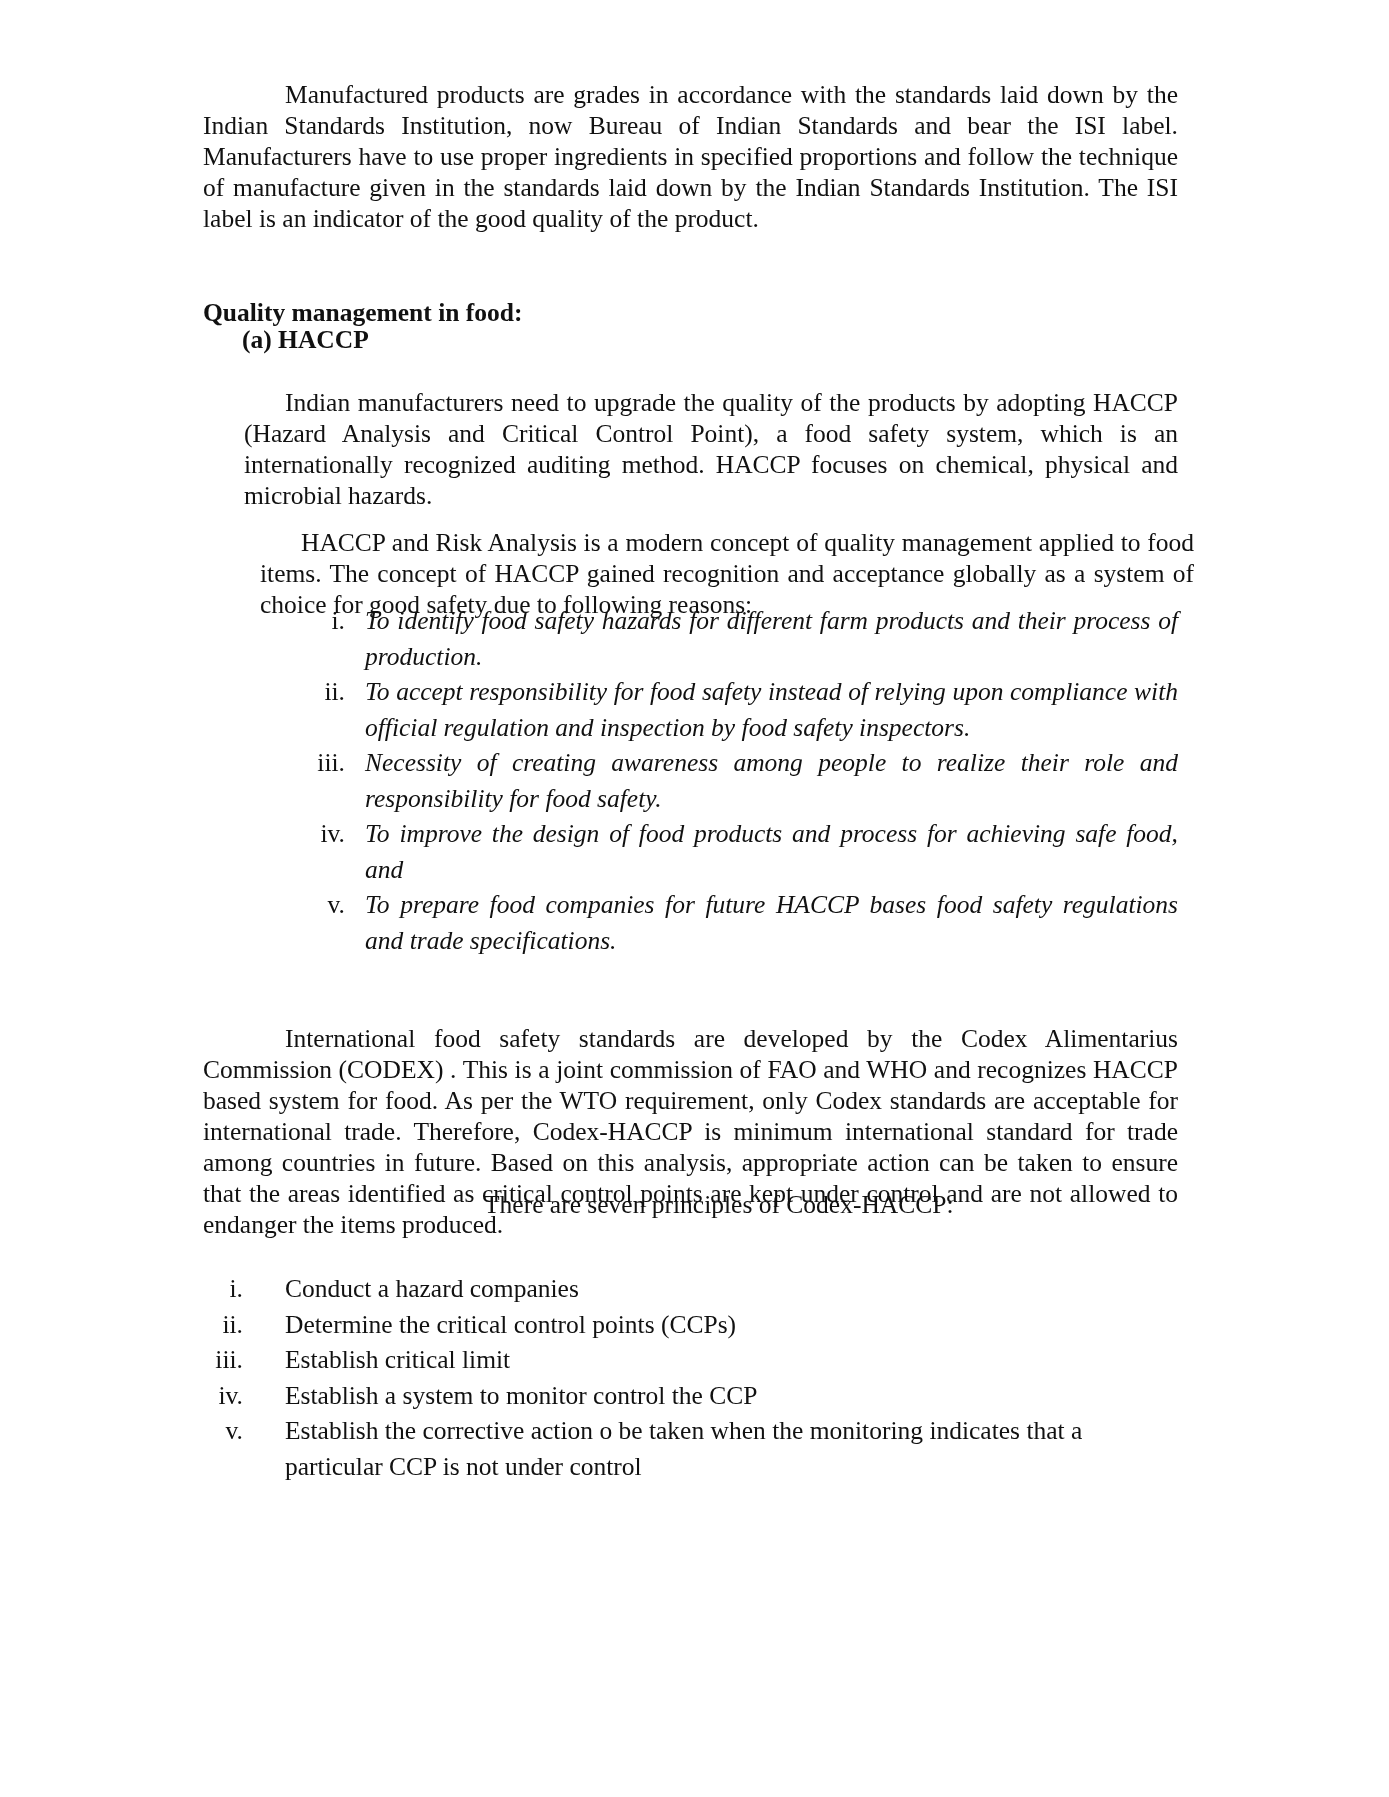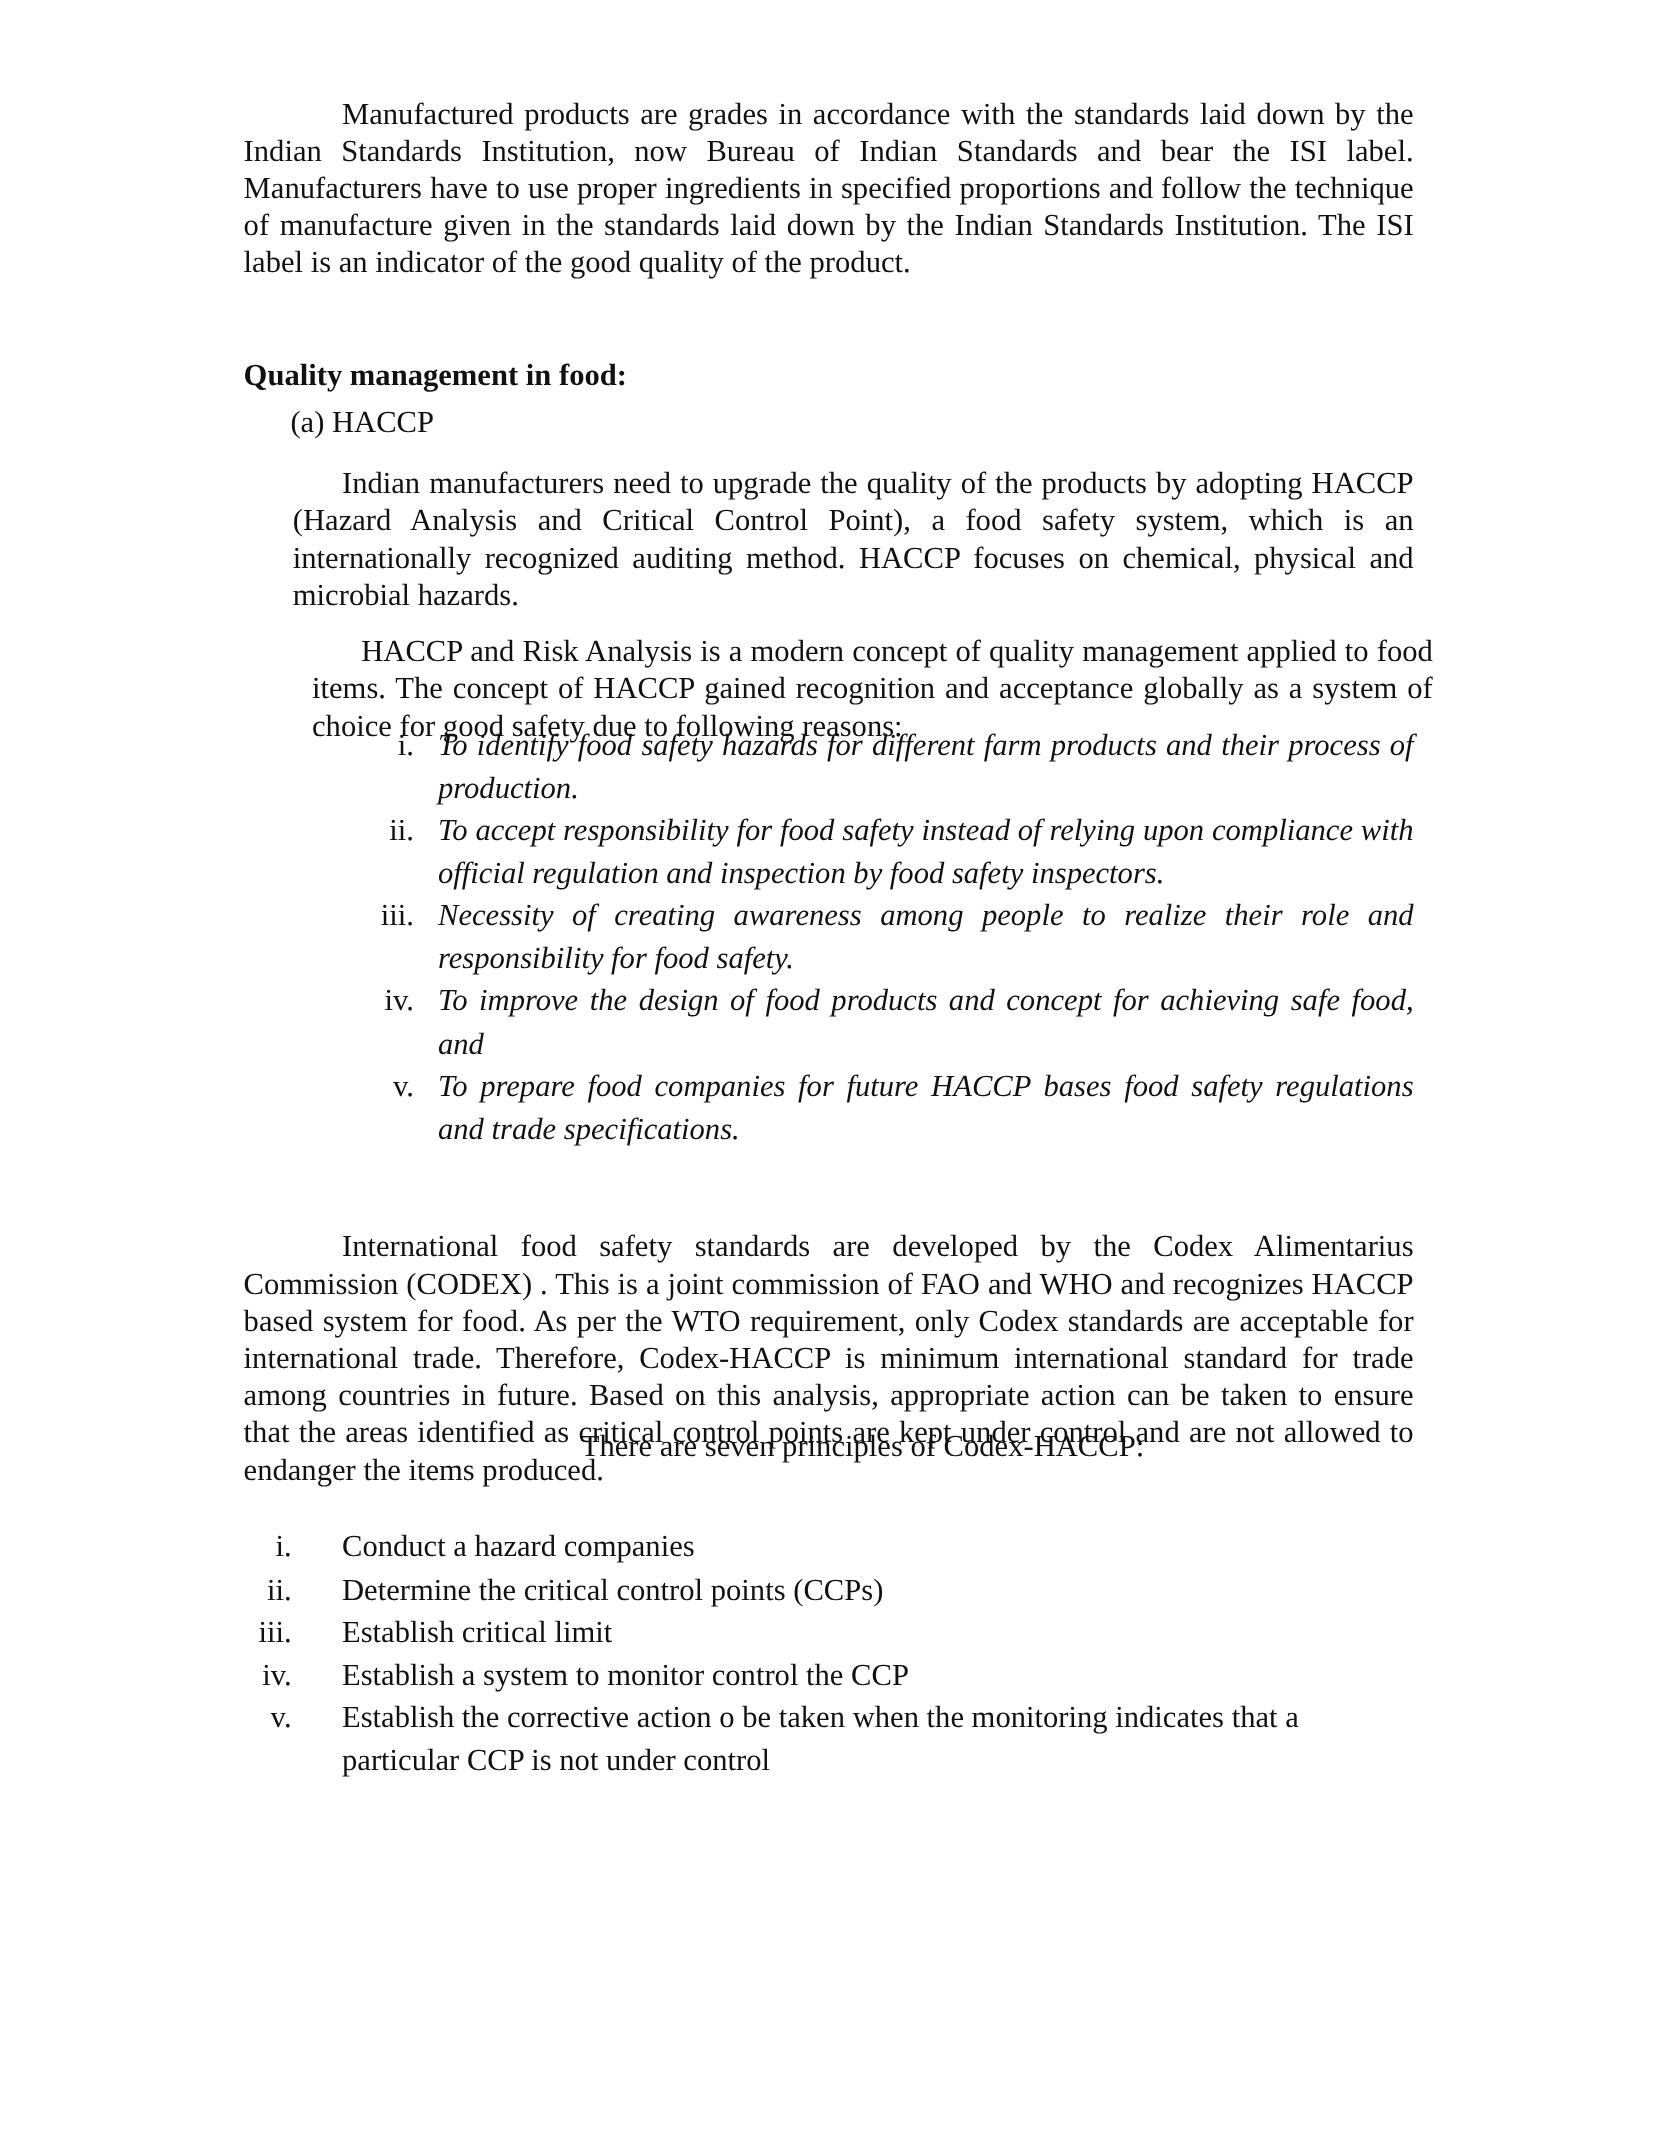--- a/index.html
+++ b/index.html
@@ -66,7 +66,7 @@
 
   <div class="block heading" style="left:203px; top:297px;">Quality management in food:</div>
 
-  <div class="block" style="left:242px; top:336px;">(a) HACCP</div>
+  <div class="block" style="left:242px; top:324px;font-weight:bold;">(a) HACCP</div>
 
   <p class="block justify indent-small" style="left:244px; top:387px; width:934px; margin:0;">Indian manufacturers need to upgrade the quality of the products by adopting HACCP (Hazard Analysis and Critical Control Point), a food safety system, which is an internationally recognized auditing method. HACCP focuses on chemical, physical and microbial hazards.</p>
 

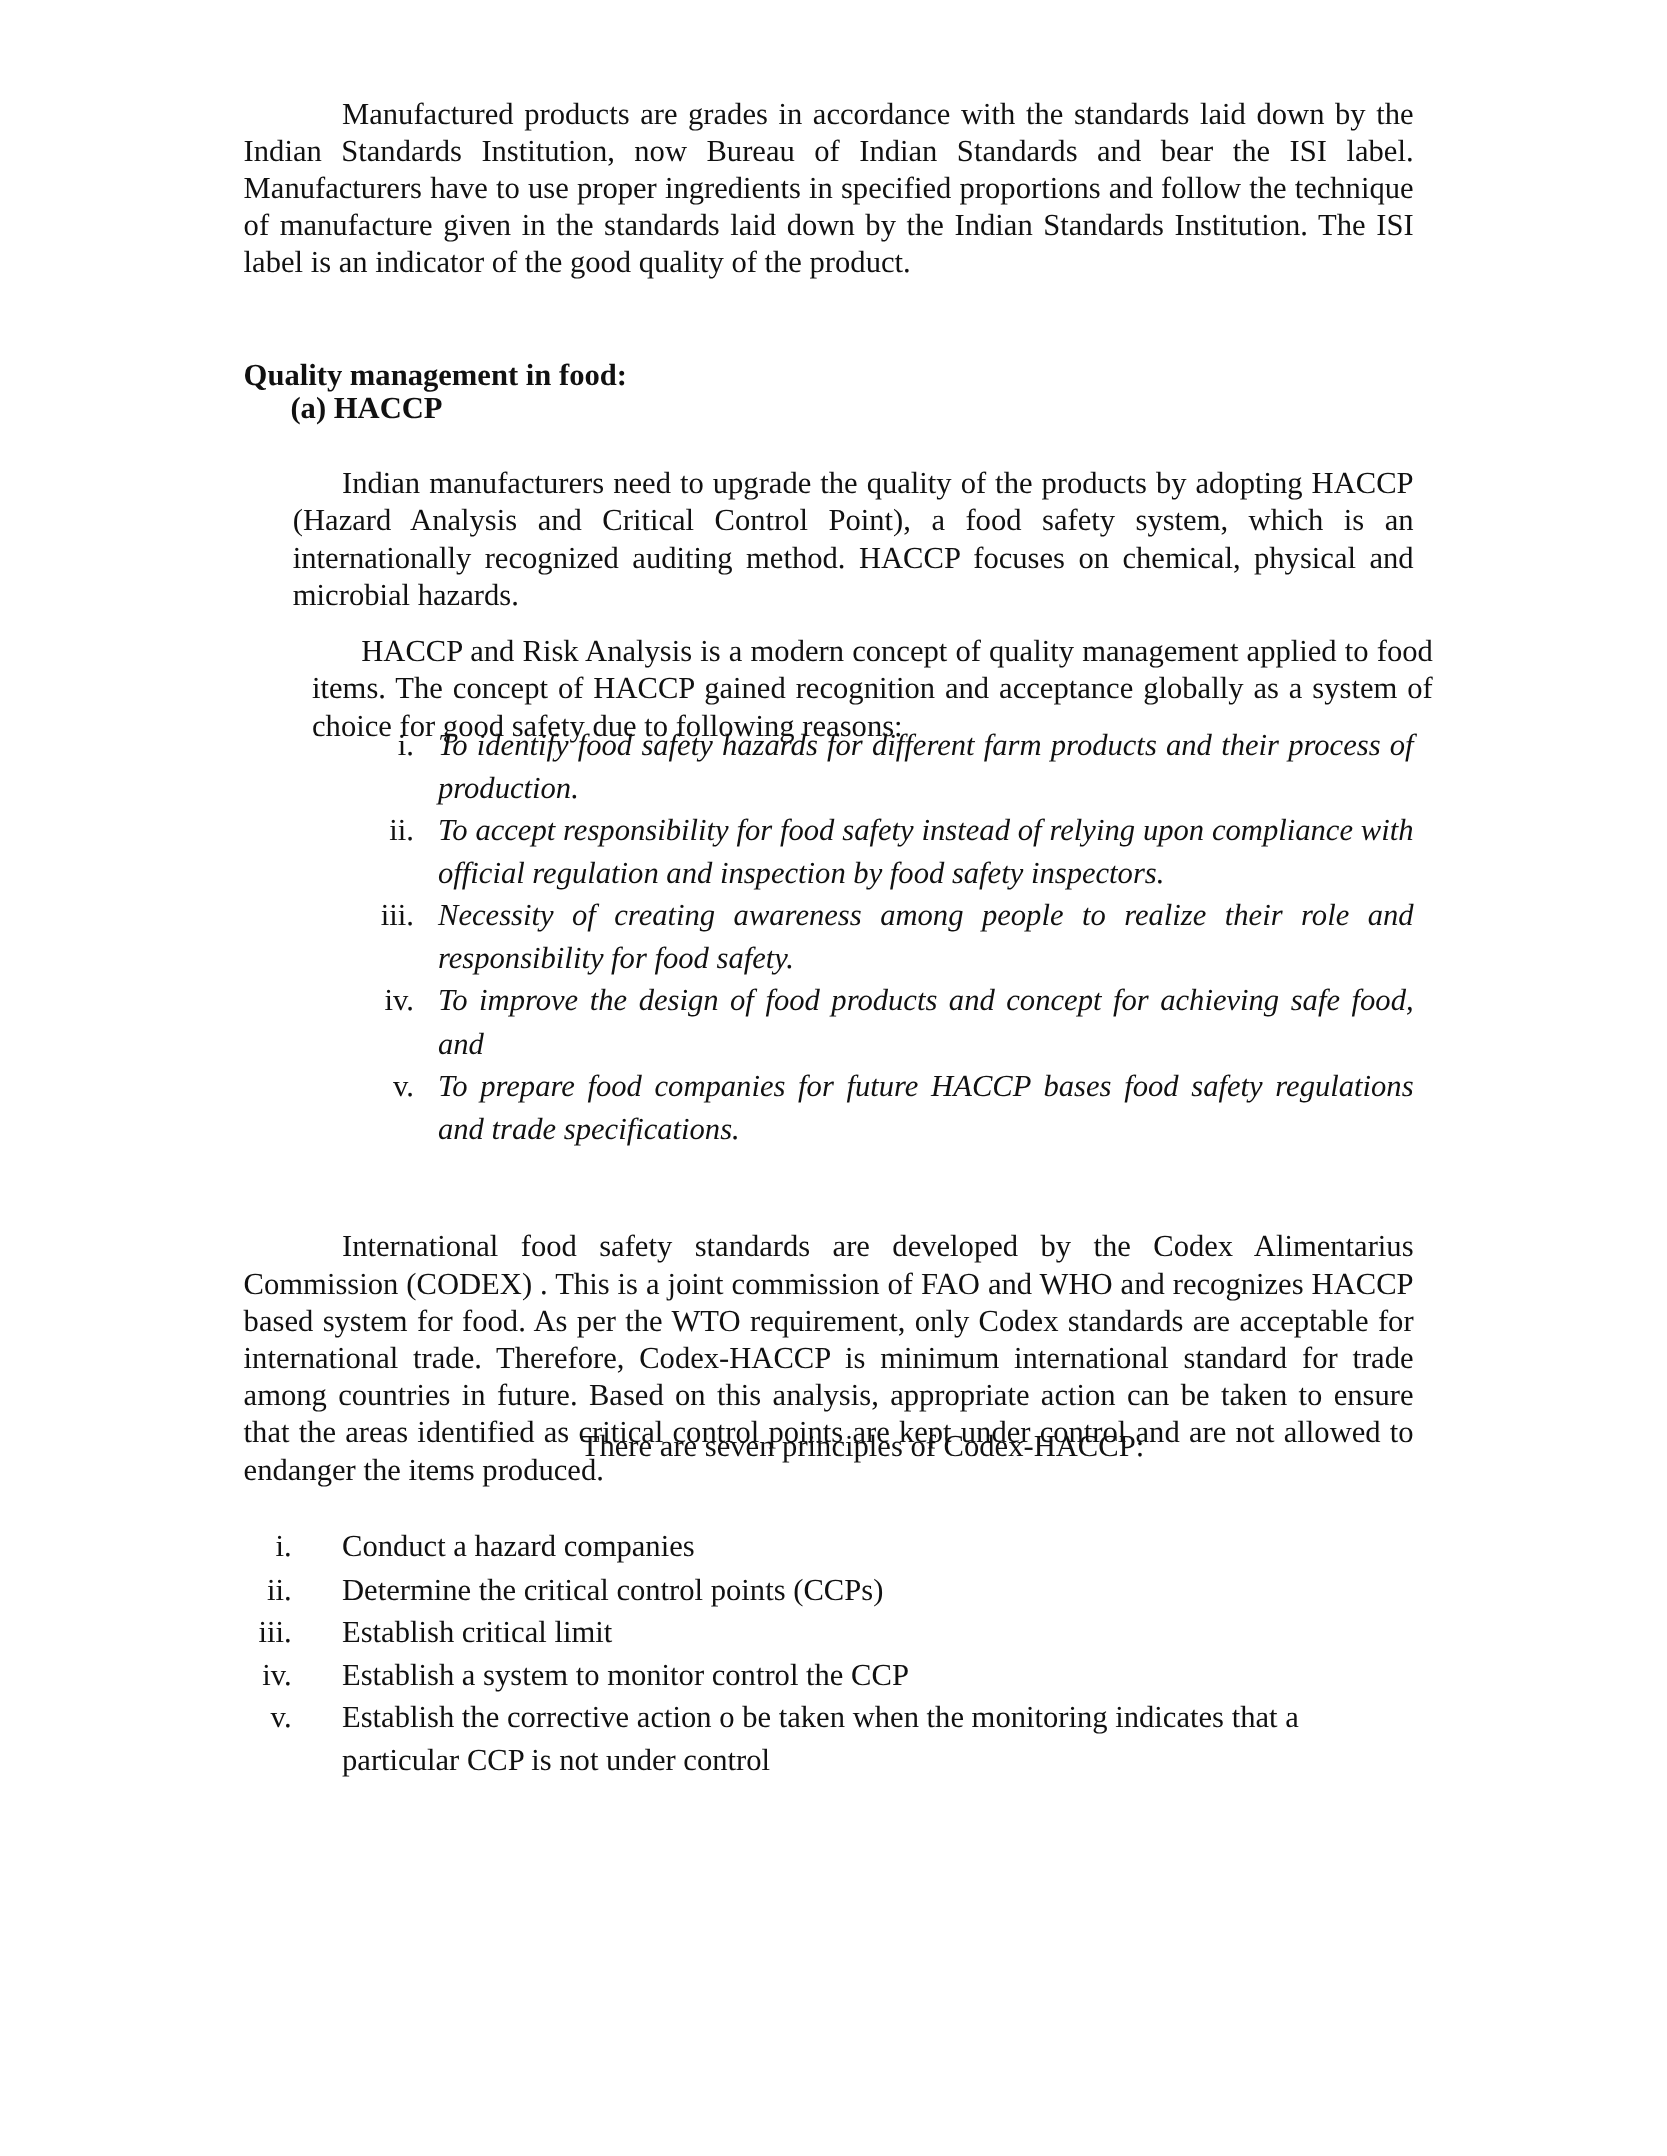--- a/index.html
+++ b/index.html
@@ -87,7 +87,7 @@
     </li>
     <li>
       <span class="num">iv.</span>
-      <span class="txt">To improve the design of food products and concept for achieving safe food, and</span>
+      <span class="txt">To improve the design of food products and process for achieving safe food, and</span>
     </li>
     <li>
       <span class="num">v.</span>

